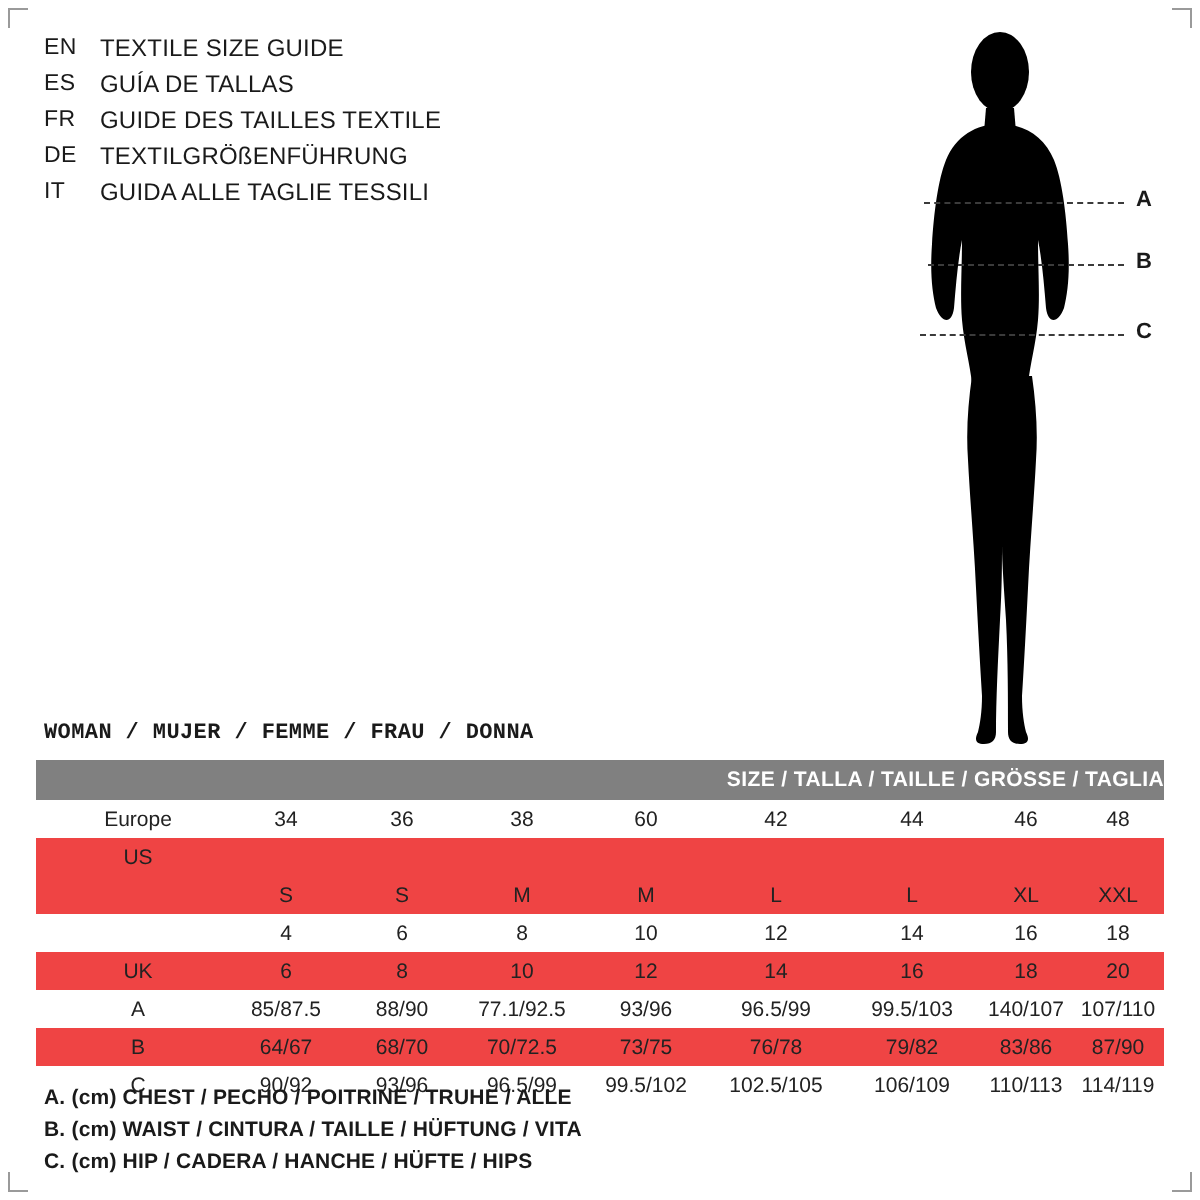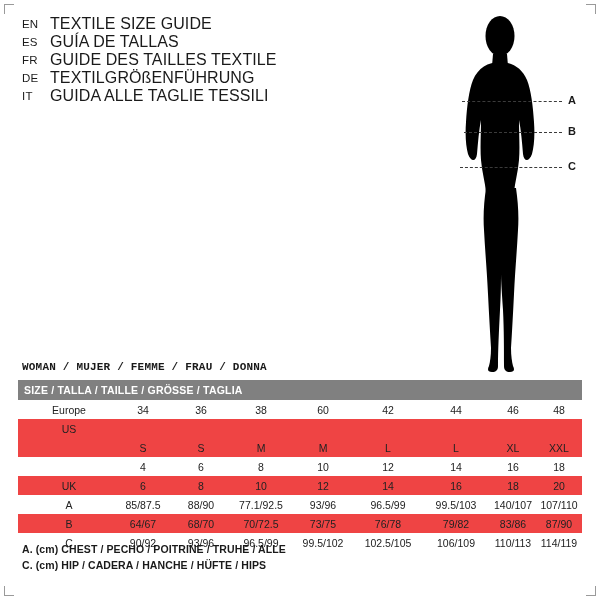--- a/index.html
+++ b/index.html
@@ -42,7 +42,7 @@
     letter-spacing: 0.2px;
   }
   .lang-title {
-    font-size: 16px;
+    font-size: 12px;
     color: #1a1a1a;
     letter-spacing: 0.1px;
   }

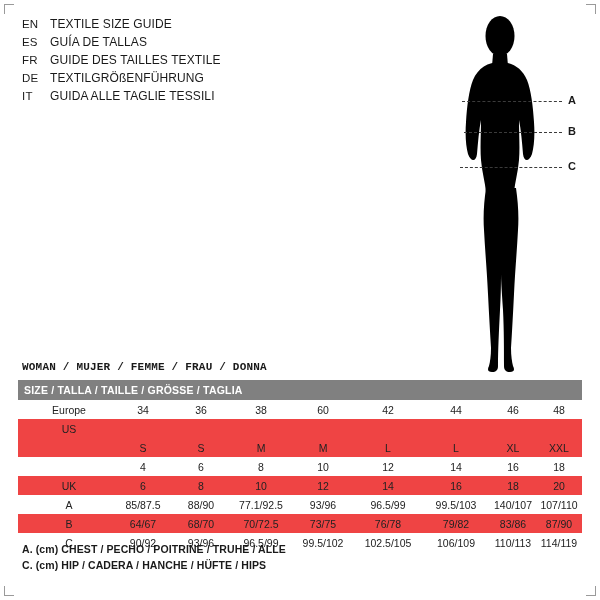--- a/index.html
+++ b/index.html
@@ -118,7 +118,7 @@
     background: #808080;
     color: #ffffff;
     font-weight: bold;
-    text-align: left;
+    text-align: right;
     padding-left: 6px;
     letter-spacing: 0.2px;
     height: 16px;

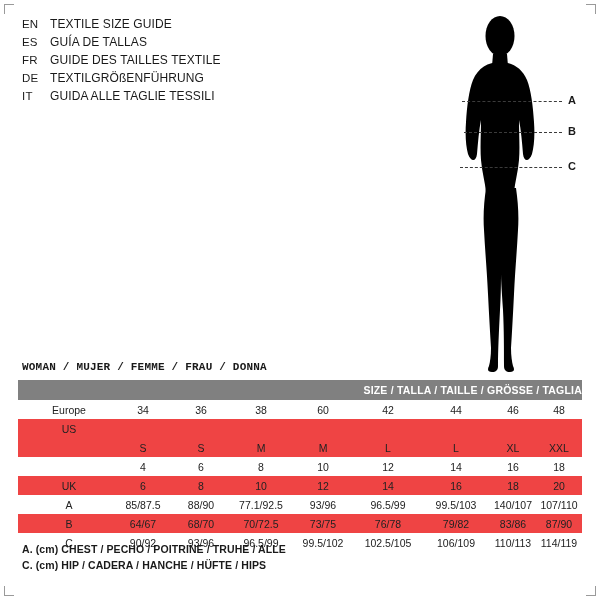--- a/index.html
+++ b/index.html
@@ -372,6 +372,7 @@
 
   <div class="notes">
     <div class="note">A. (cm) CHEST / PECHO / POITRINE / TRUHE / ALLE</div>
+    <div class="note">B. (cm) WAIST / CINTURA / TAILLE / HÜFTUNG / VITA</div>
     <div class="note">C. (cm) HIP / CADERA / HANCHE / HÜFTE / HIPS</div>
   </div>
 

